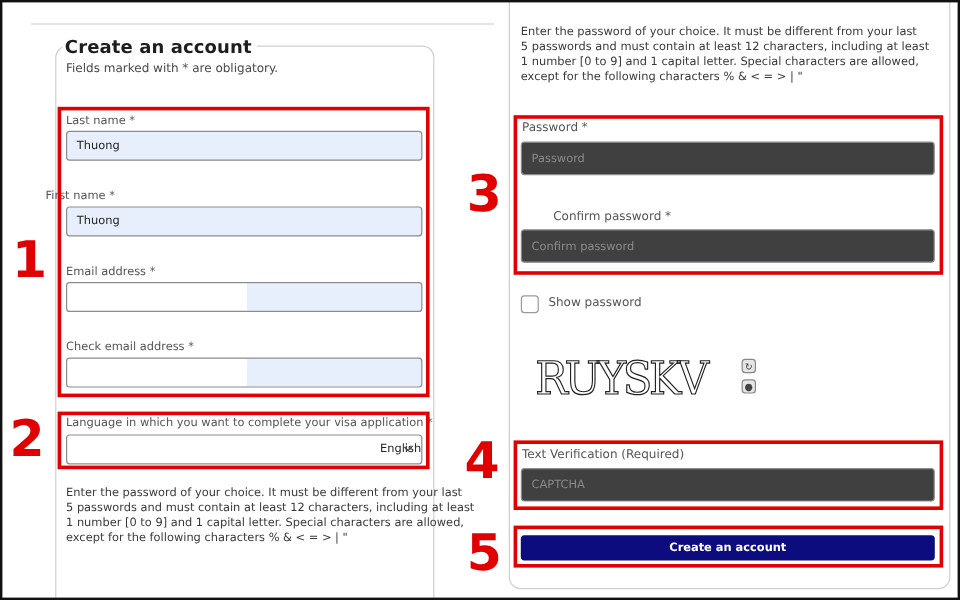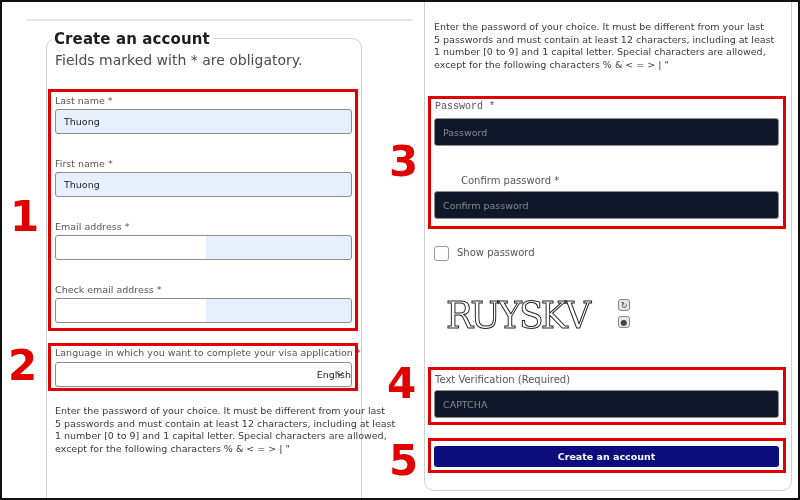--- a/index.html
+++ b/index.html
@@ -11,7 +11,7 @@
   .topline { position: absolute; left: 26px; top: 19px; width: 386px; height: 2px; background: #e6e6e6; }
   .left-card { position: absolute; left: 46px; top: 38px; width: 316px; height: 470px; border: 1px solid #cfcfcf; border-radius: 10px; }
   .left-title { position: absolute; left: 52px; top: 30px; background: #fff; padding: 0 4px 0 2px; font-size: 15px; font-weight: bold; color: #1e1e1e; font-family: "DejaVu Sans", sans-serif; letter-spacing: 0.1px; }
-  .left-subtitle { position: absolute; left: 55px; top: 52px; font-size: 14px; color: #4a4a4a; }
+  .left-subtitle { position: absolute; left: 55px; top: 52px; font-size: 10px; color: #4a4a4a; }
 
   .lbl { position: absolute; font-size: 9.5px; color: #555; }
   .inp { position: absolute; height: 25px; border: 1px solid #8c8c8c; border-radius: 3px; font-size: 9.5px; color: #222; padding-left: 8px; display: flex; align-items: center; }

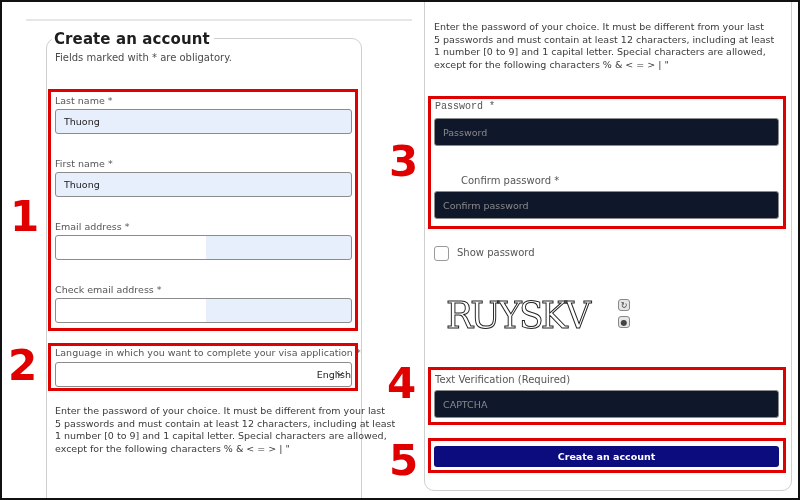--- a/index.html
+++ b/index.html
@@ -81,7 +81,7 @@
   <div>except for the following characters % &amp; &lt; = &gt; | "</div>
 </div>
 
-<div class="lbl" style="left:435px;top:101px;font-size:10px;font-family:Liberation Mono, monospace;">Password *</div>
+<div class="lbl" style="left:435px;top:101px;font-size:10px;">Password *</div>
 <div class="inp empty" style="left:434px;top:118px;width:345px;height:28px;">Password</div>
 
 <div class="lbl" style="left:461px;top:175px;font-size:10px;">Confirm password *</div>

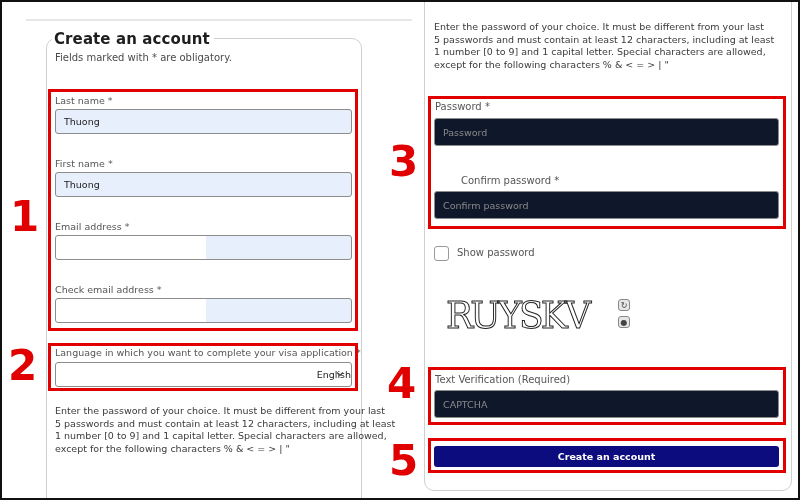--- a/index.html
+++ b/index.html
@@ -17,7 +17,7 @@
   .inp { position: absolute; height: 25px; border: 1px solid #8c8c8c; border-radius: 3px; font-size: 9.5px; color: #222; padding-left: 8px; display: flex; align-items: center; }
   .inp.filled { background: #e8effc; }
   .inp.half { background: linear-gradient(to right, #ffffff 0, #ffffff 150px, #e8effc 150px); }
-  .inp.empty { background: #0f172a; color: #8a8a8a; }
+  .inp.empty { background: #404040; color: #8a8a8a; }
 
   .select { position: absolute; height: 25px; border: 1px solid #8c8c8c; border-radius: 3px; font-size: 9.5px; color: #222; padding-left: 8px; display: flex; align-items: center; background: #fff; }
   .chev { position: absolute; right: 7px; top: 7px; width: 8px; height: 8px; }

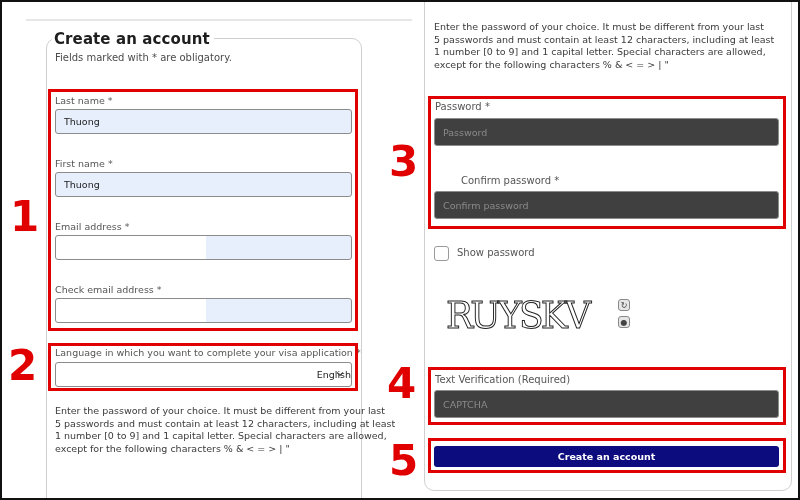--- a/index.html
+++ b/index.html
@@ -48,7 +48,7 @@
 <div class="lbl" style="left:55px;top:95px;">Last name *</div>
 <div class="inp filled" style="left:55px;top:109px;width:297px;">Thuong</div>
 
-<div class="lbl" style="left:55px;top:158px;">First name *</div>
+<div class="lbl" style="left:38px;top:158px;">First name *</div>
 <div class="inp filled" style="left:55px;top:172px;width:297px;">Thuong</div>
 
 <div class="lbl" style="left:55px;top:221px;">Email address *</div>

